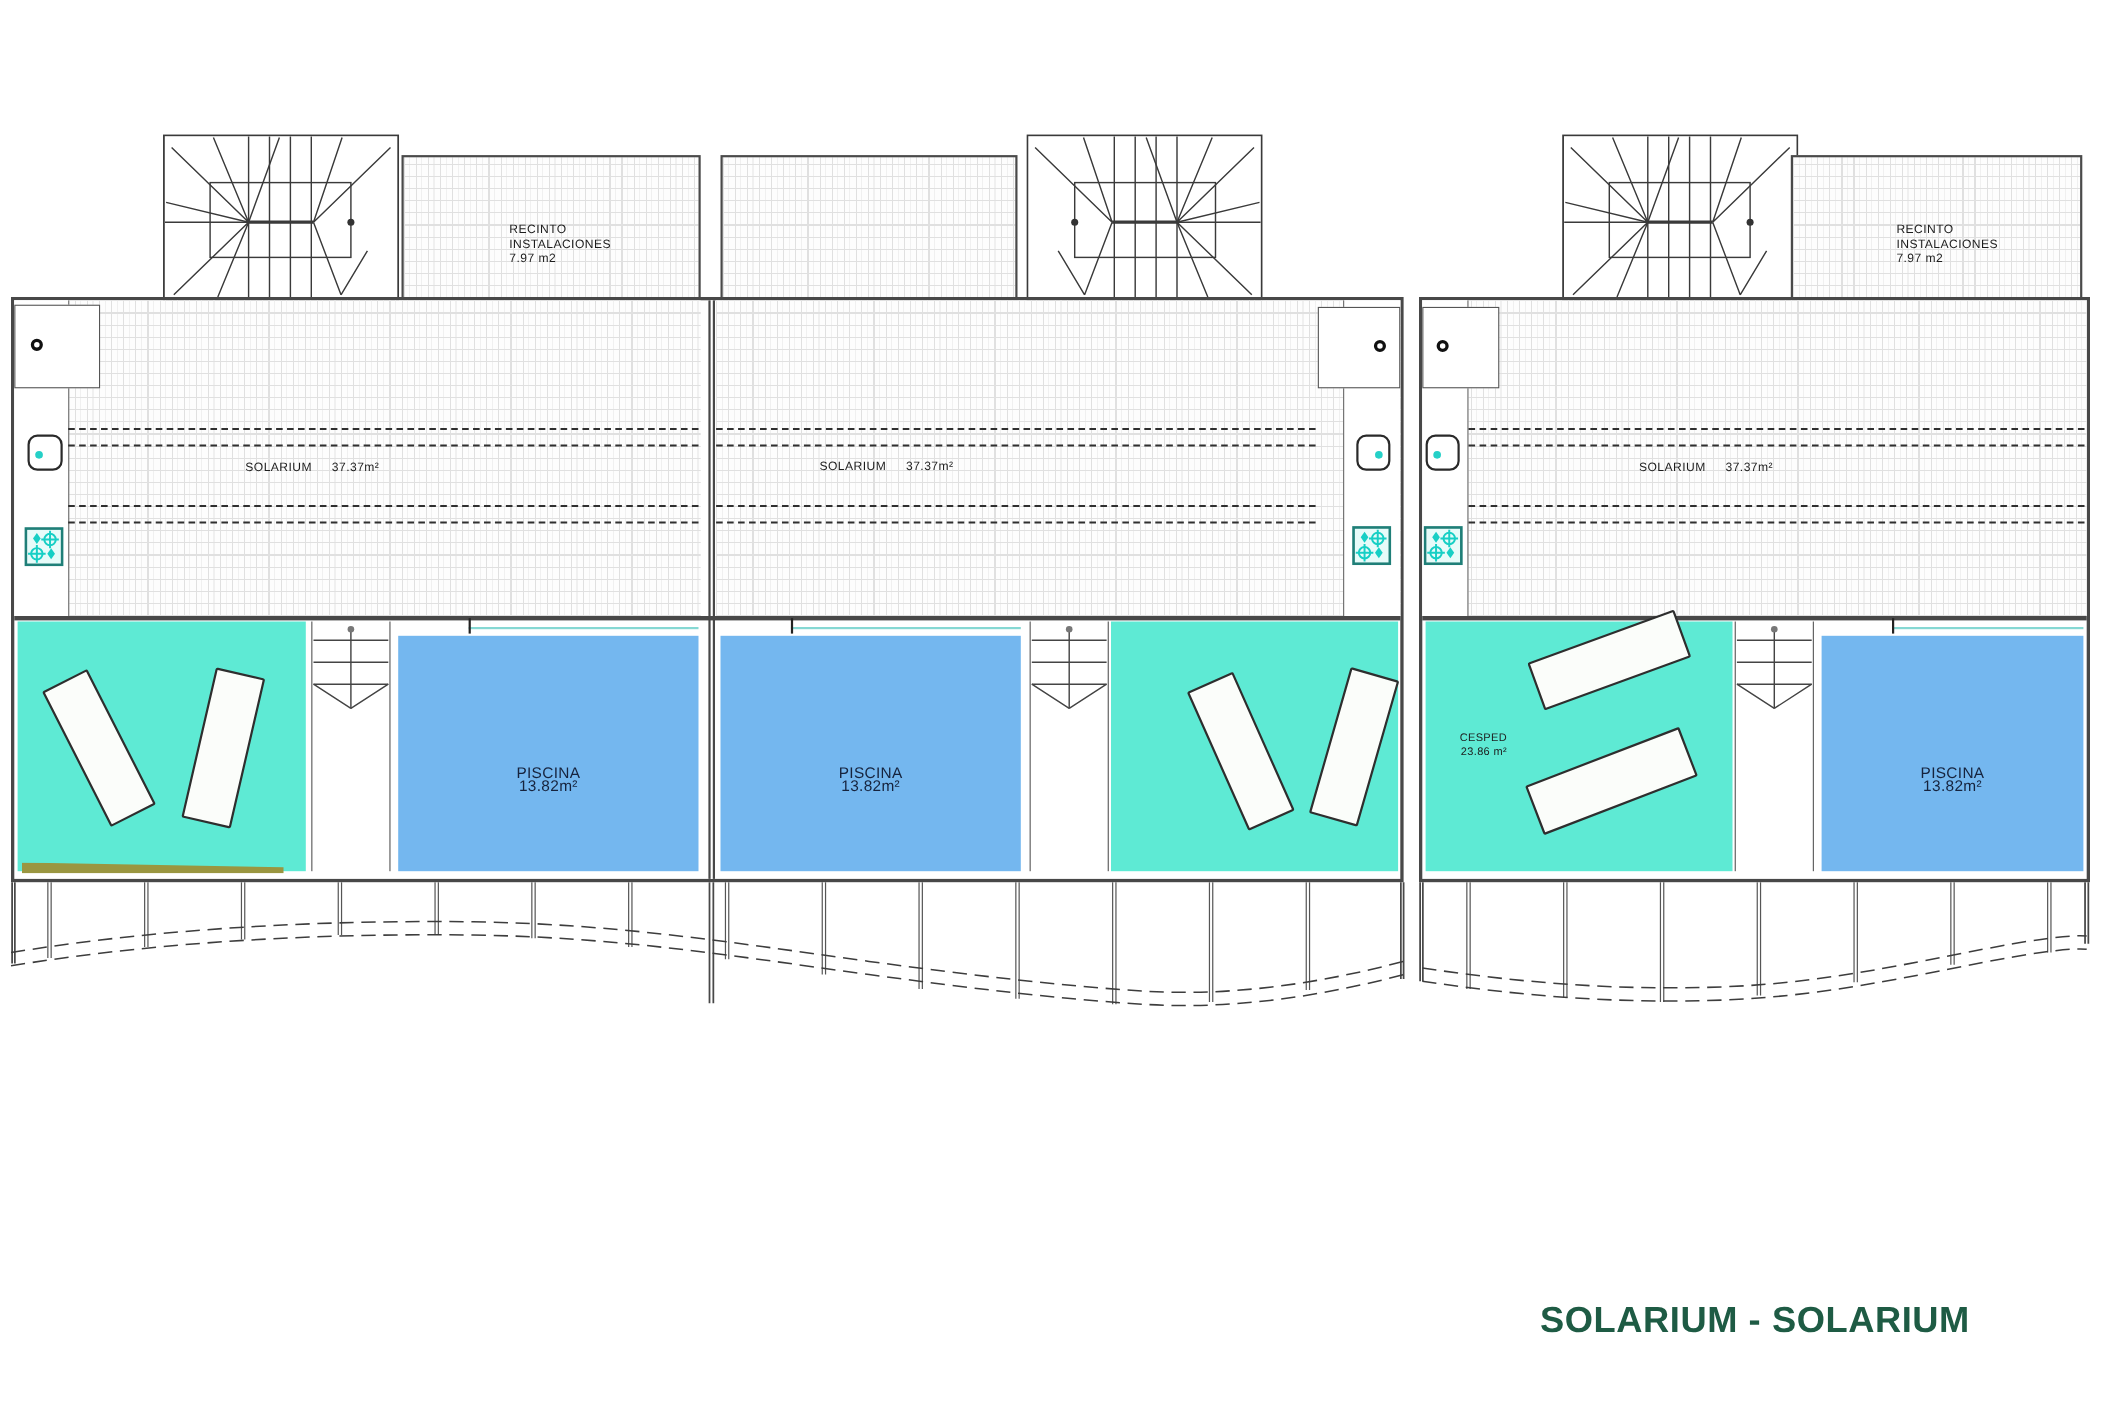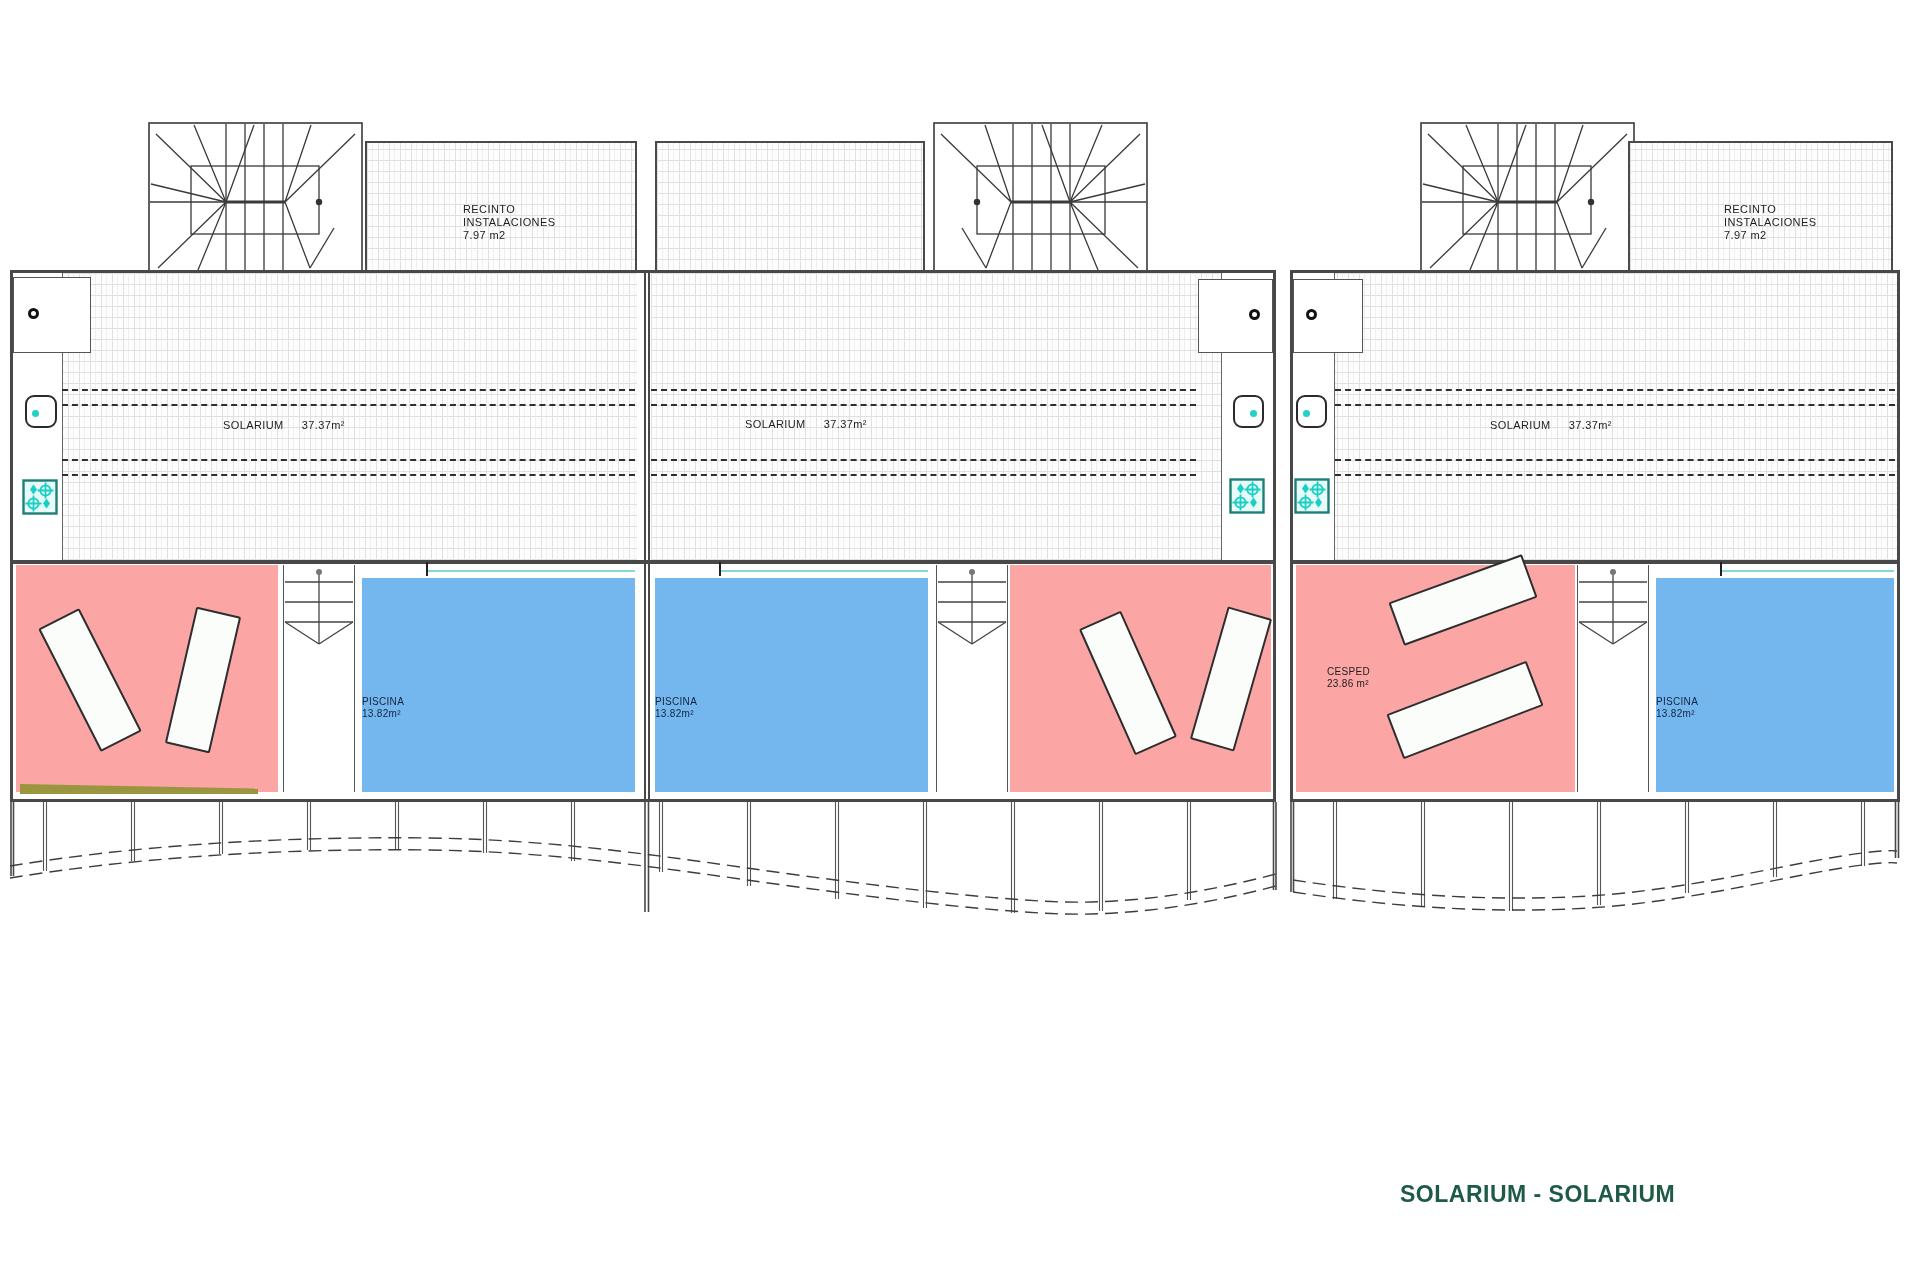--- a/index.html
+++ b/index.html
@@ -24,7 +24,7 @@
   .drain{width:11px;height:11px;border:3px solid #111;border-radius:50%;background:#fff;box-sizing:border-box;}
   .sink{background:#fff;border:2px solid #2a2a2a;border-radius:9px;box-sizing:border-box;}
   .sinkdot{width:7px;height:7px;border-radius:50%;background:#25d0c7;}
-  .lawn{background:#fca5a5;}
+  .lawn{background:#5eead4;text-align:right;}
   .olive{background:#9a9640;clip-path:polygon(0 0,100% 45%,100% 100%,0 100%);}
   .lounger{background:#fbfdfa;border:2px solid #2e2e2e;border-radius:2px;box-sizing:border-box;}
   .stairwell{background:#ffffff;border-left:1px solid #555;border-right:1px solid #555;box-sizing:border-box;}

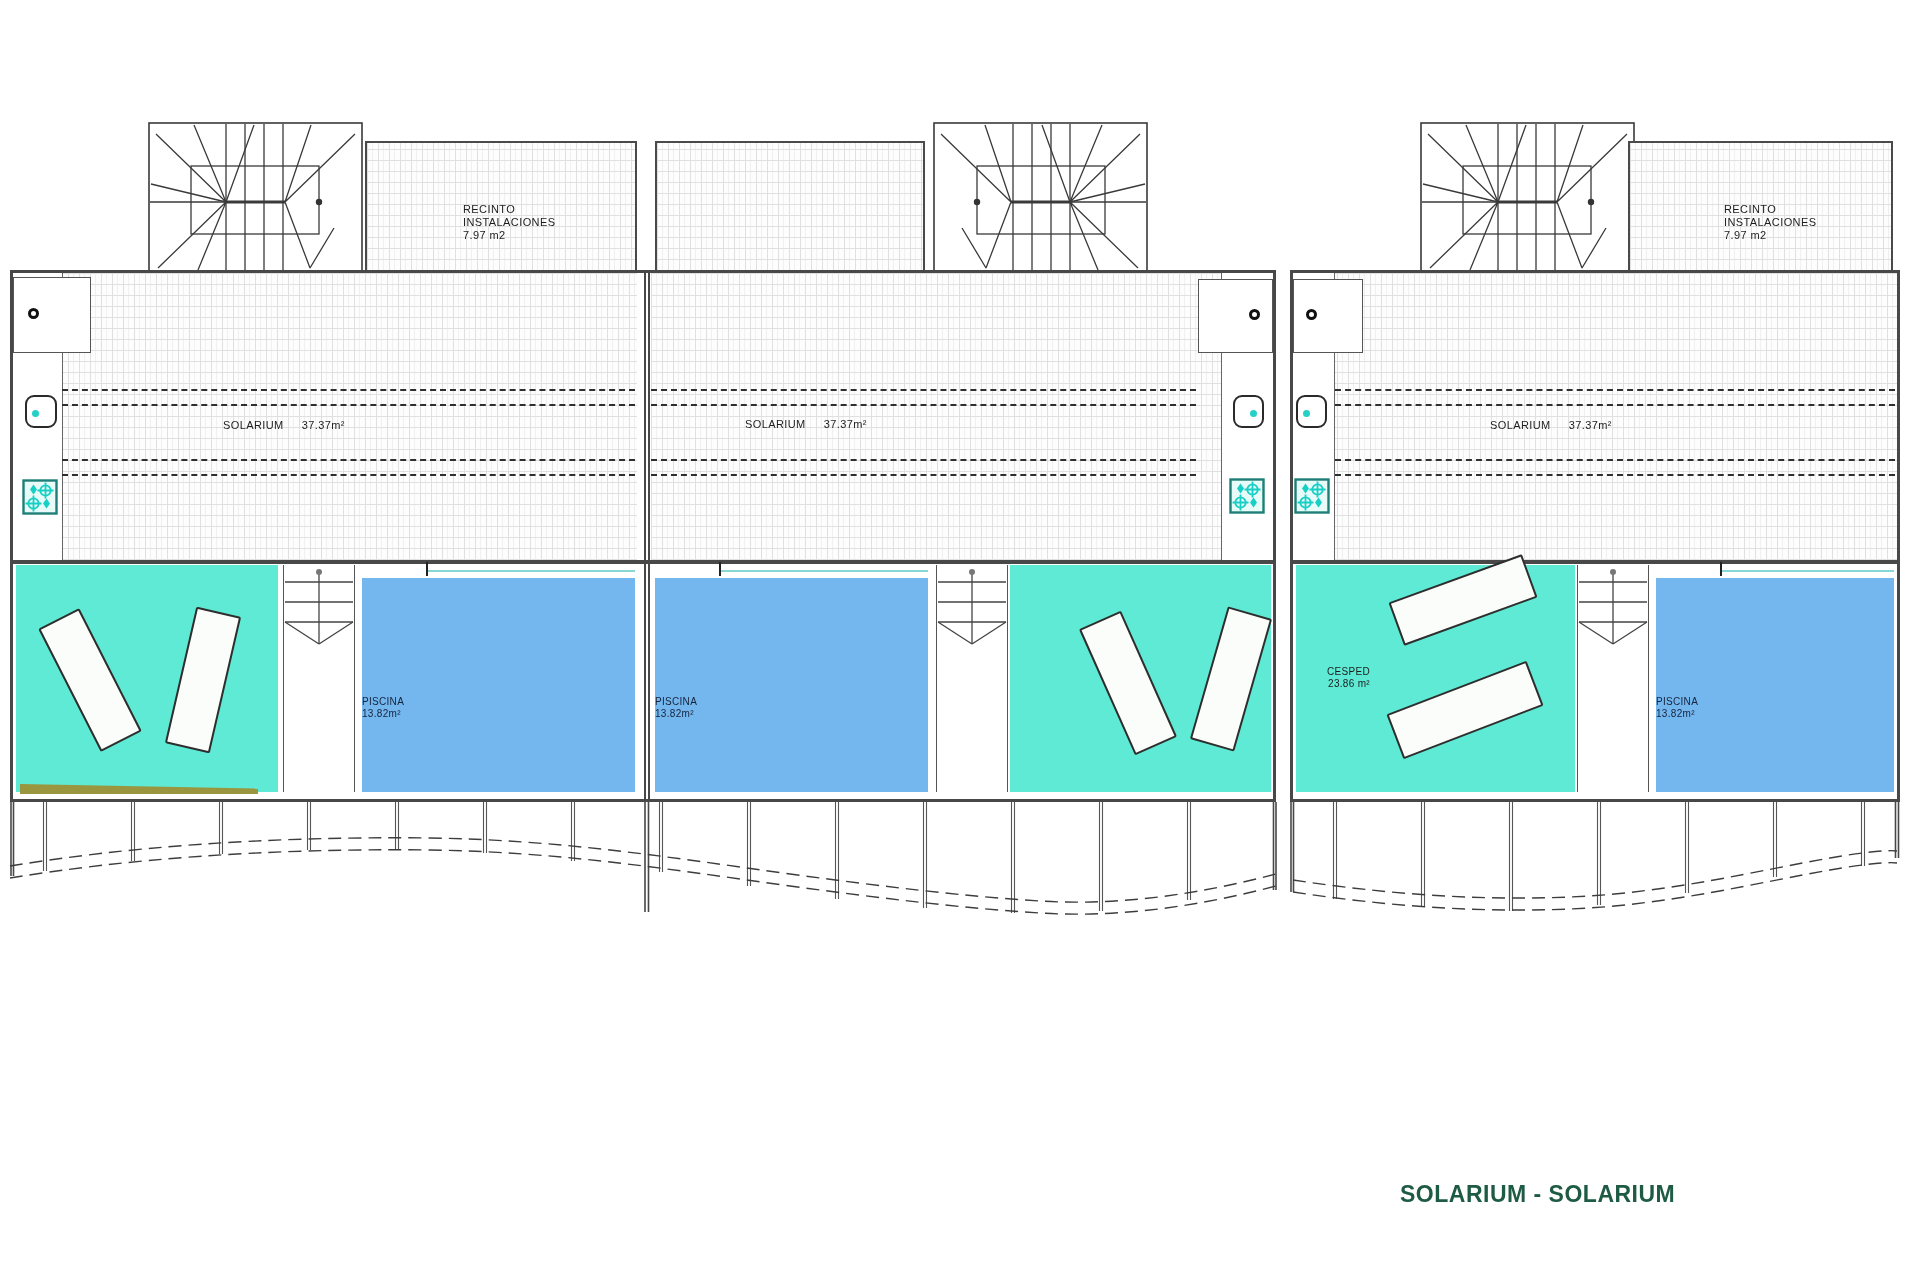--- a/index.html
+++ b/index.html
@@ -31,7 +31,7 @@
   .pool{background:#74b7ef;}
   .pooledge{border-top:2px solid #85d8d3;height:0;}
   .tick{background:#222;}
-  .poollbl{color:#16233d;font-size:10px;line-height:12px;letter-spacing:.3px;}
+  .poollbl{text-align:center;color:#16233d;font-size:14px;line-height:12px;letter-spacing:.3px;}
   .title{font-weight:bold;font-size:23px;letter-spacing:.5px;color:#1e5b44;white-space:nowrap;}
   svg{display:block;}
 </style>

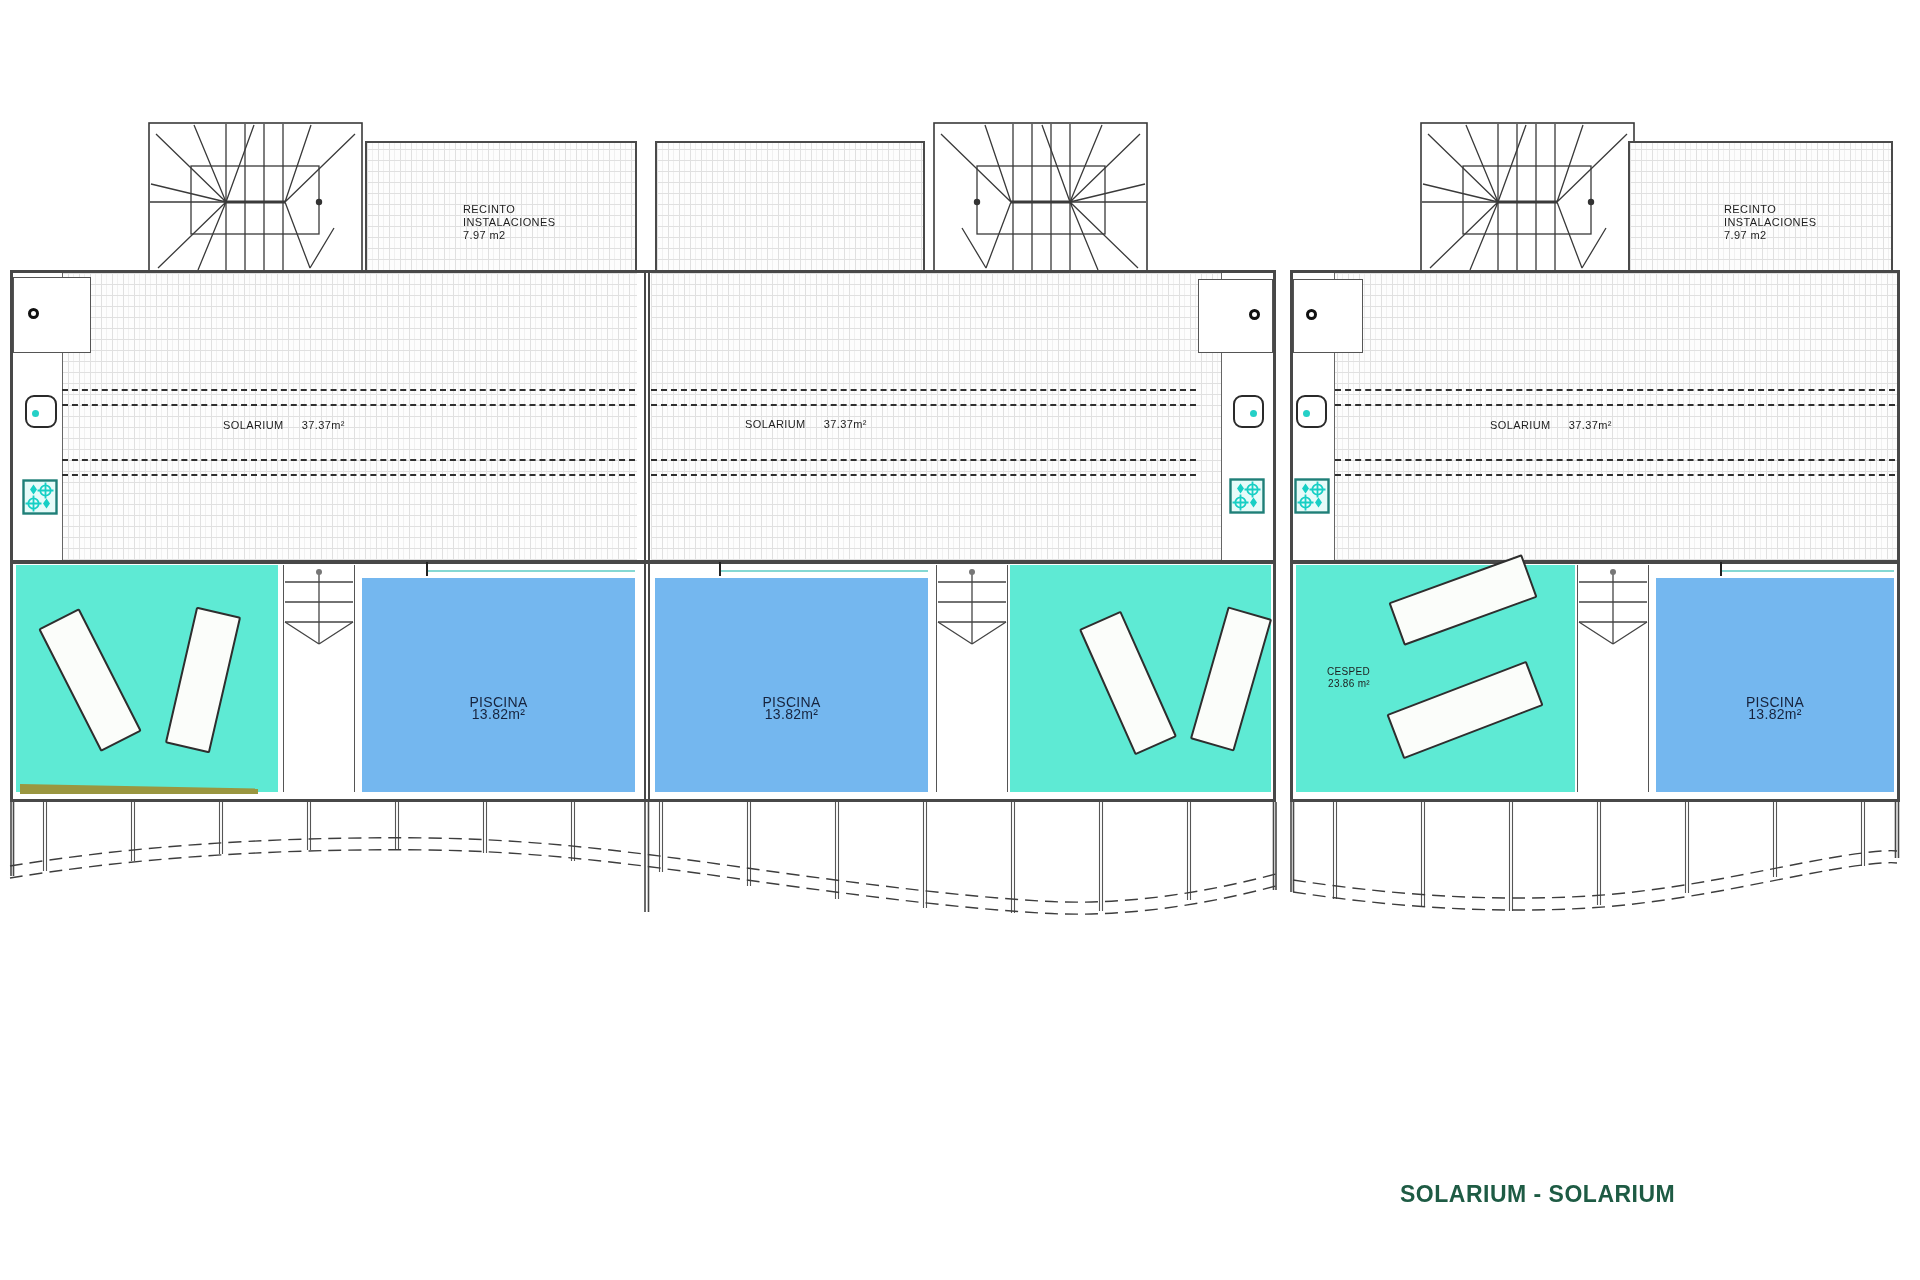--- a/index.html
+++ b/index.html
@@ -32,7 +32,7 @@
   .pooledge{border-top:2px solid #85d8d3;height:0;}
   .tick{background:#222;}
   .poollbl{text-align:center;color:#16233d;font-size:14px;line-height:12px;letter-spacing:.3px;}
-  .title{font-weight:bold;font-size:23px;letter-spacing:.5px;color:#1e5b44;white-space:nowrap;}
+  .title{font-weight:bold;font-size:33px;letter-spacing:.5px;color:#1e5b44;white-space:nowrap;}
   svg{display:block;}
 </style>
 </head>

